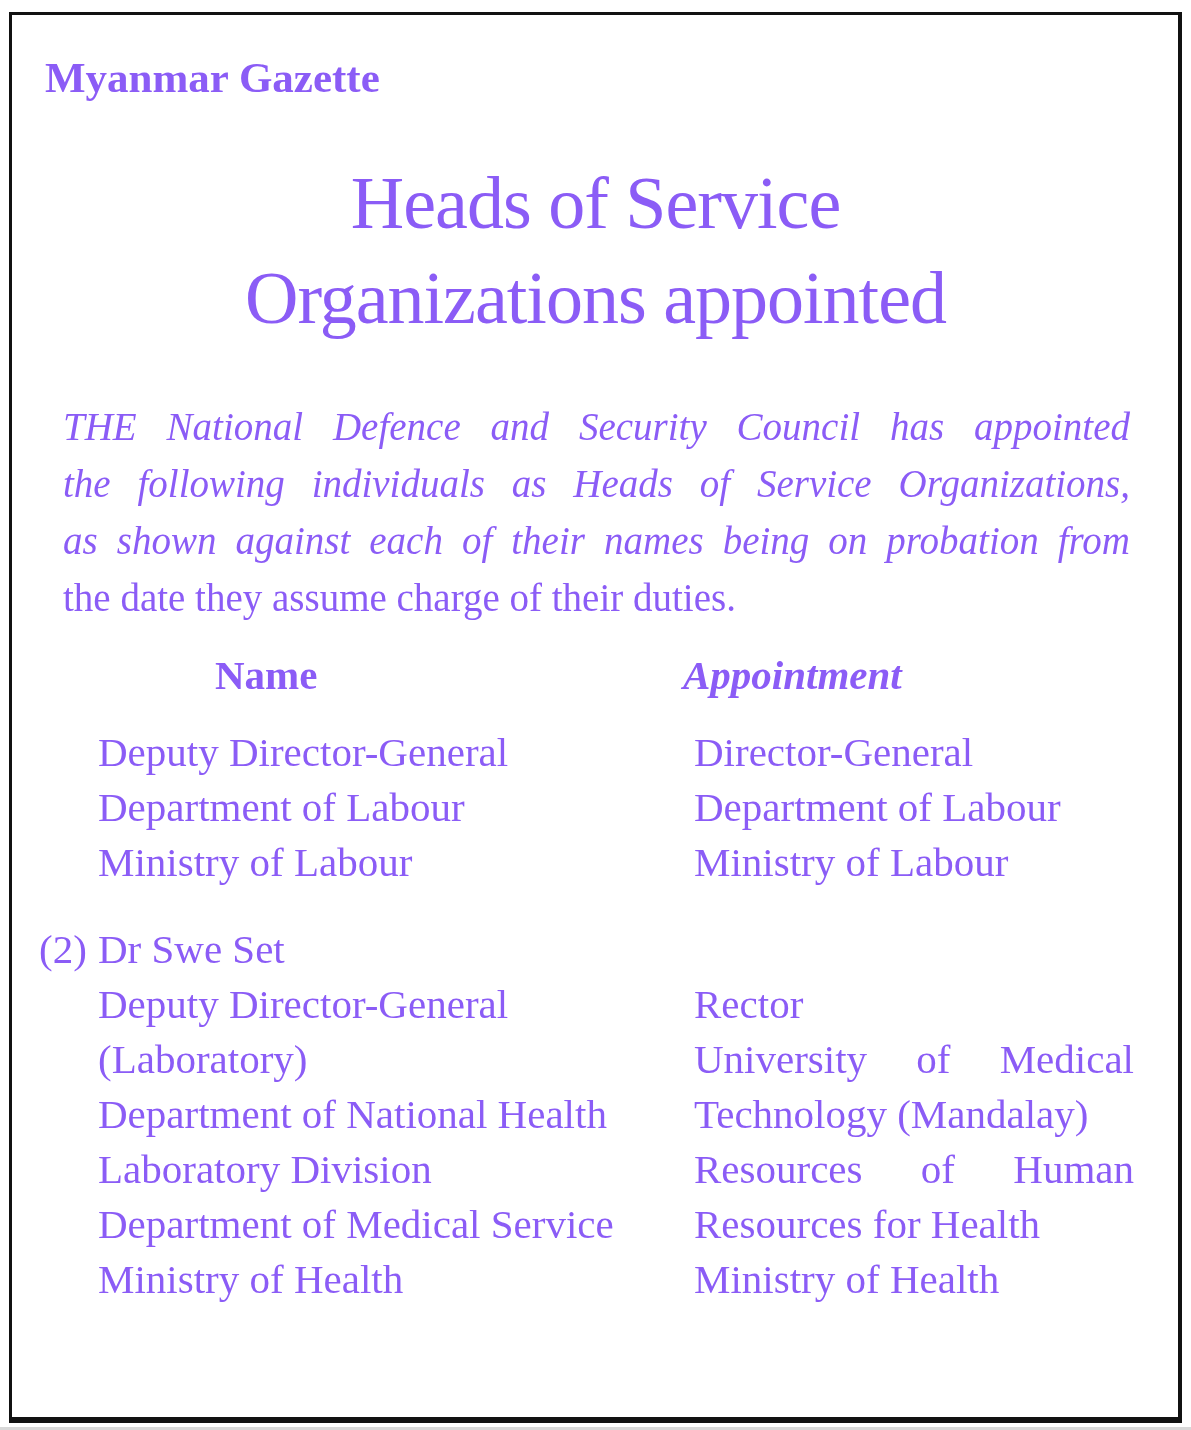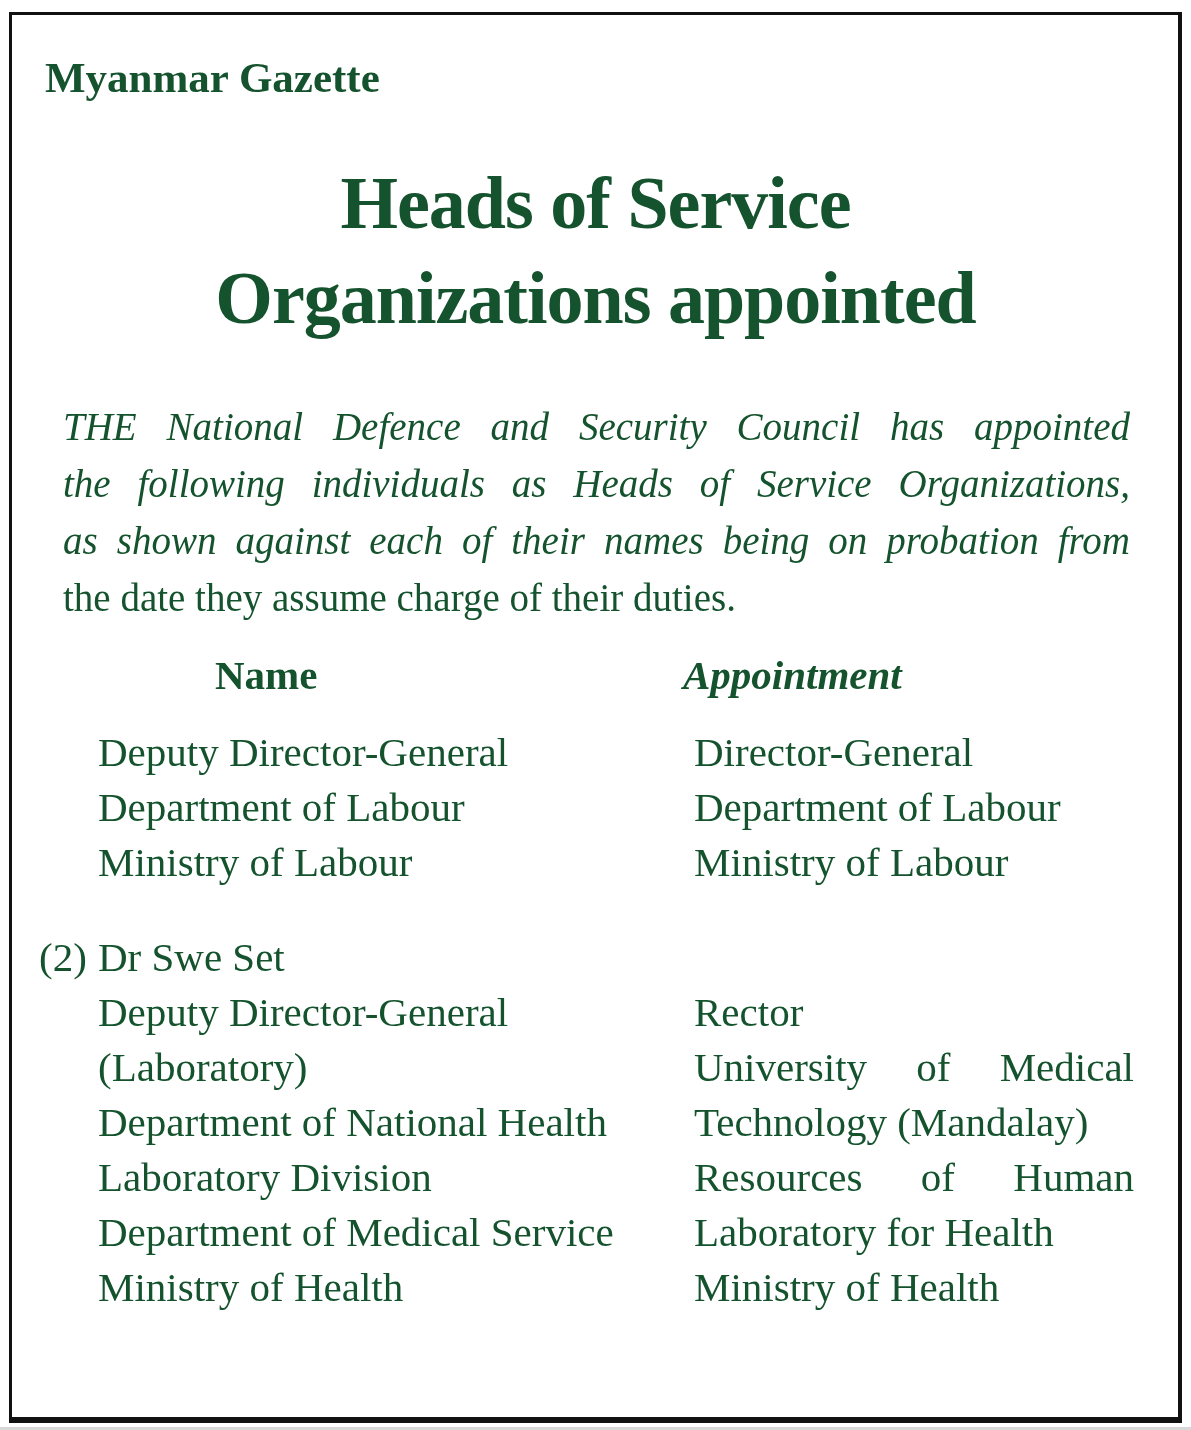--- a/index.html
+++ b/index.html
@@ -14,7 +14,7 @@
     background: #ffffff;
     overflow: hidden;
     font-family: "Liberation Serif", "DejaVu Serif", serif;
-    color: #14532d;
+    color: #8b5cf6;
   }
   .frame {
     position: absolute;

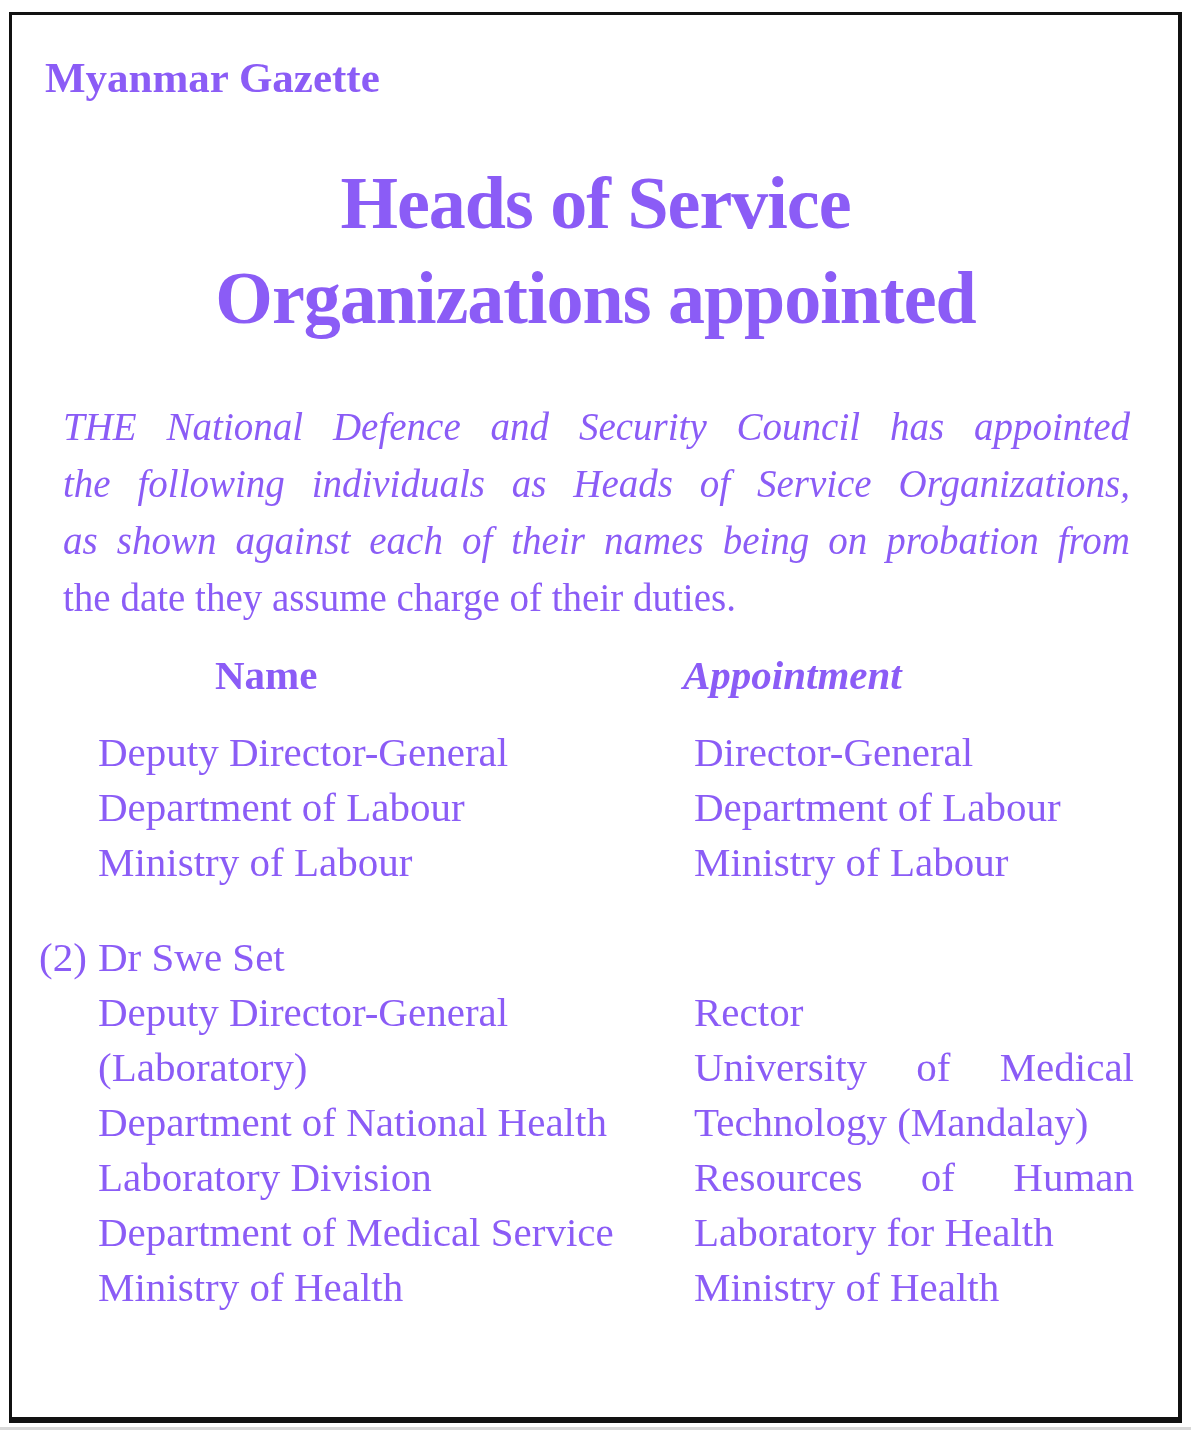--- a/index.html
+++ b/index.html
@@ -42,7 +42,7 @@
     right: 0;
     top: 156px;
     text-align: center;
-    font-weight: 700;
+    font-weight: 400;
     font-size: 74px;
     line-height: 95px;
     letter-spacing: -1px;

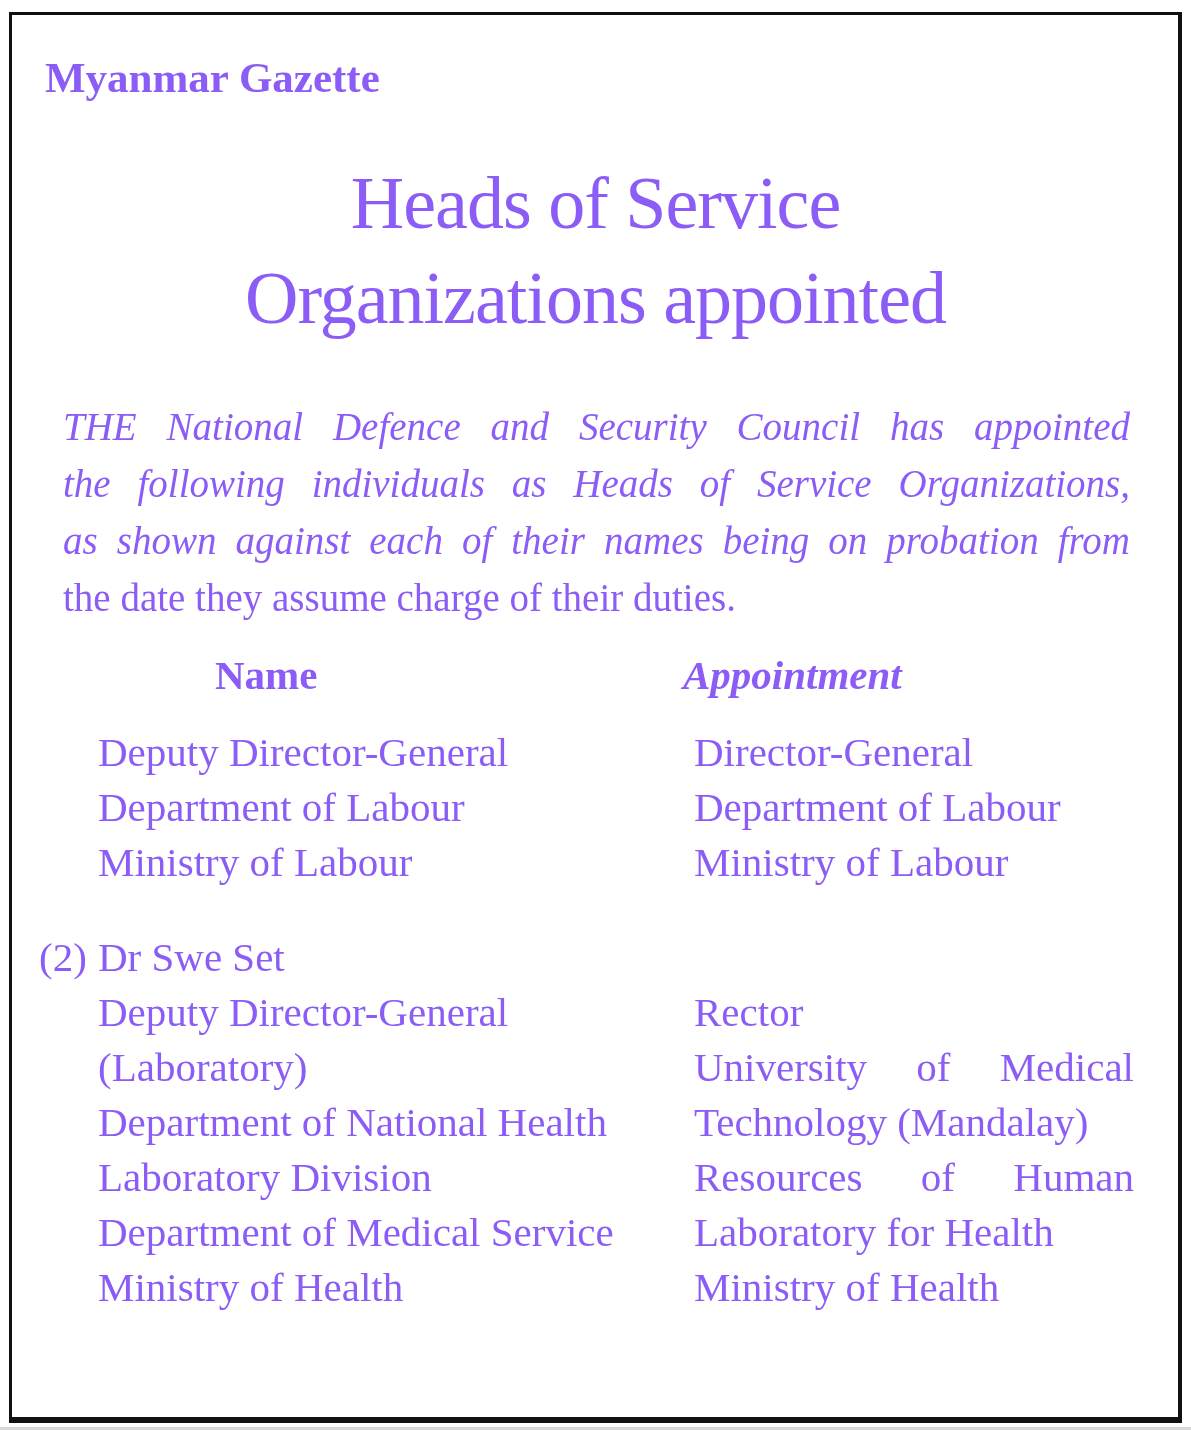--- a/index.html
+++ b/index.html
@@ -114,7 +114,7 @@
     text-align-last: justify;
   }
   .entry-2 {
-    margin-top: 40px;
+    margin-top: 32px;
   }
   .bottom-edge {
     position: absolute;

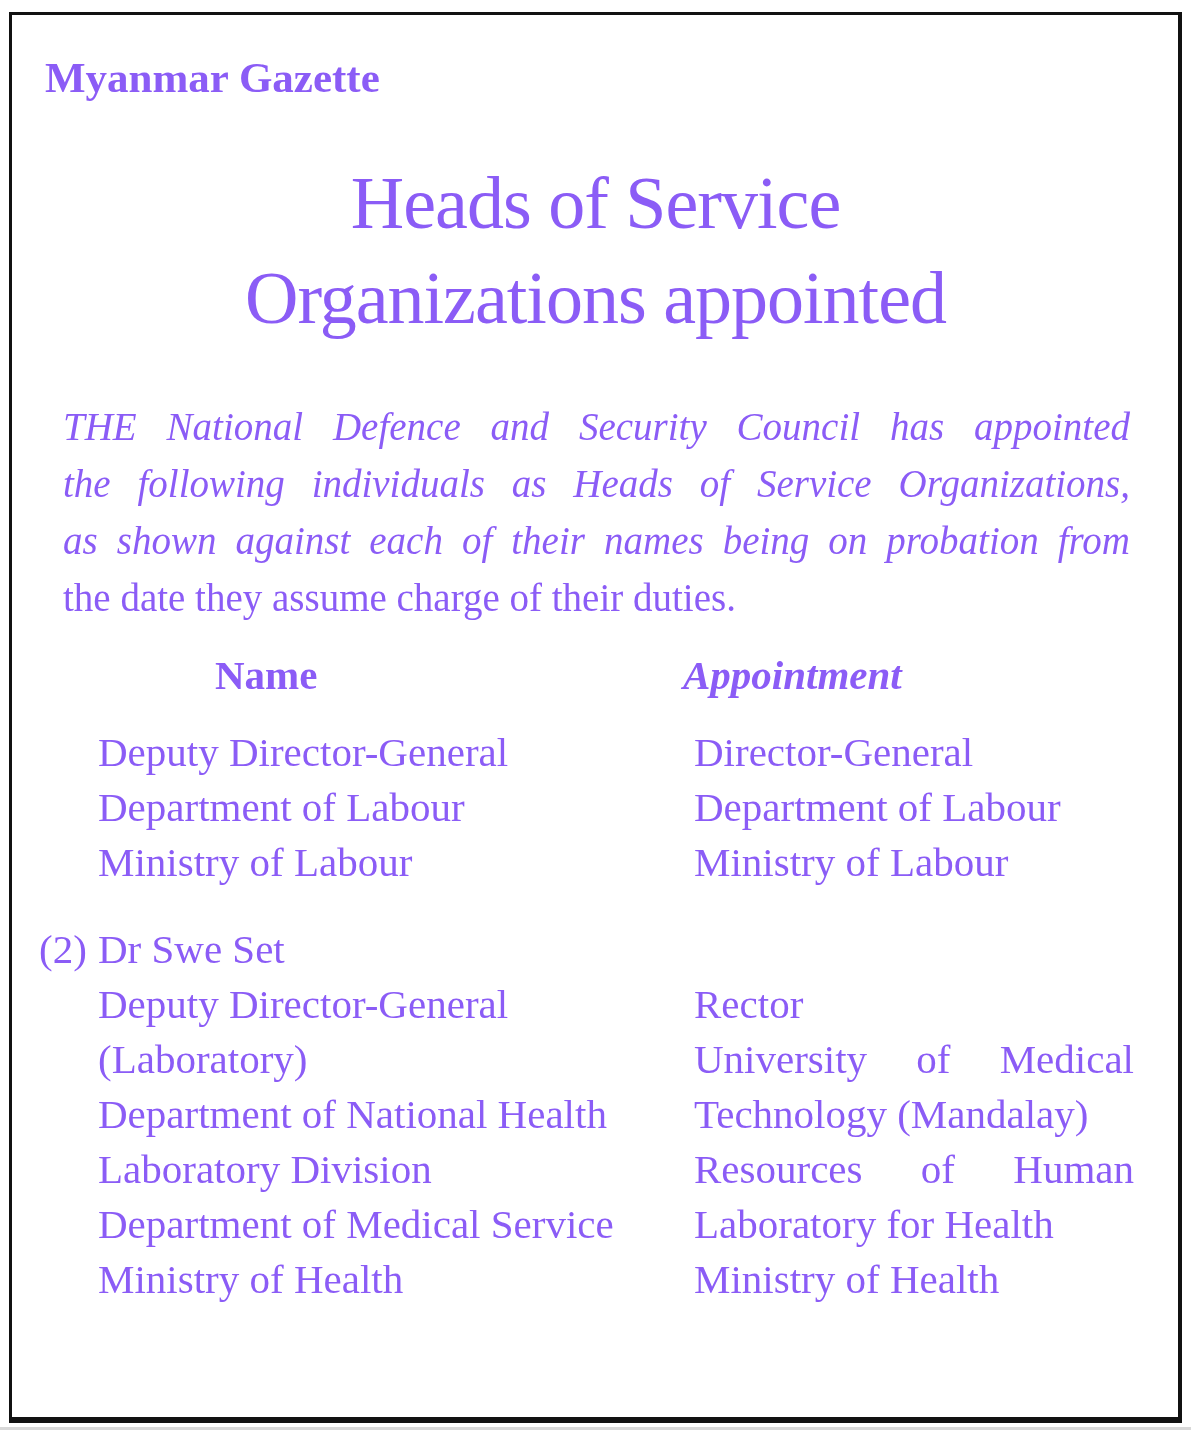--- a/index.html
+++ b/index.html
@@ -189,7 +189,7 @@
       </div>
       <div class="row">
         <div class="cell-l">Department of Medical Service</div>
-        <div class="cell-r">Laboratory for Health</div>
+        <div class="cell-r">Resources for Health</div>
       </div>
       <div class="row">
         <div class="cell-l">Ministry of Health</div>

